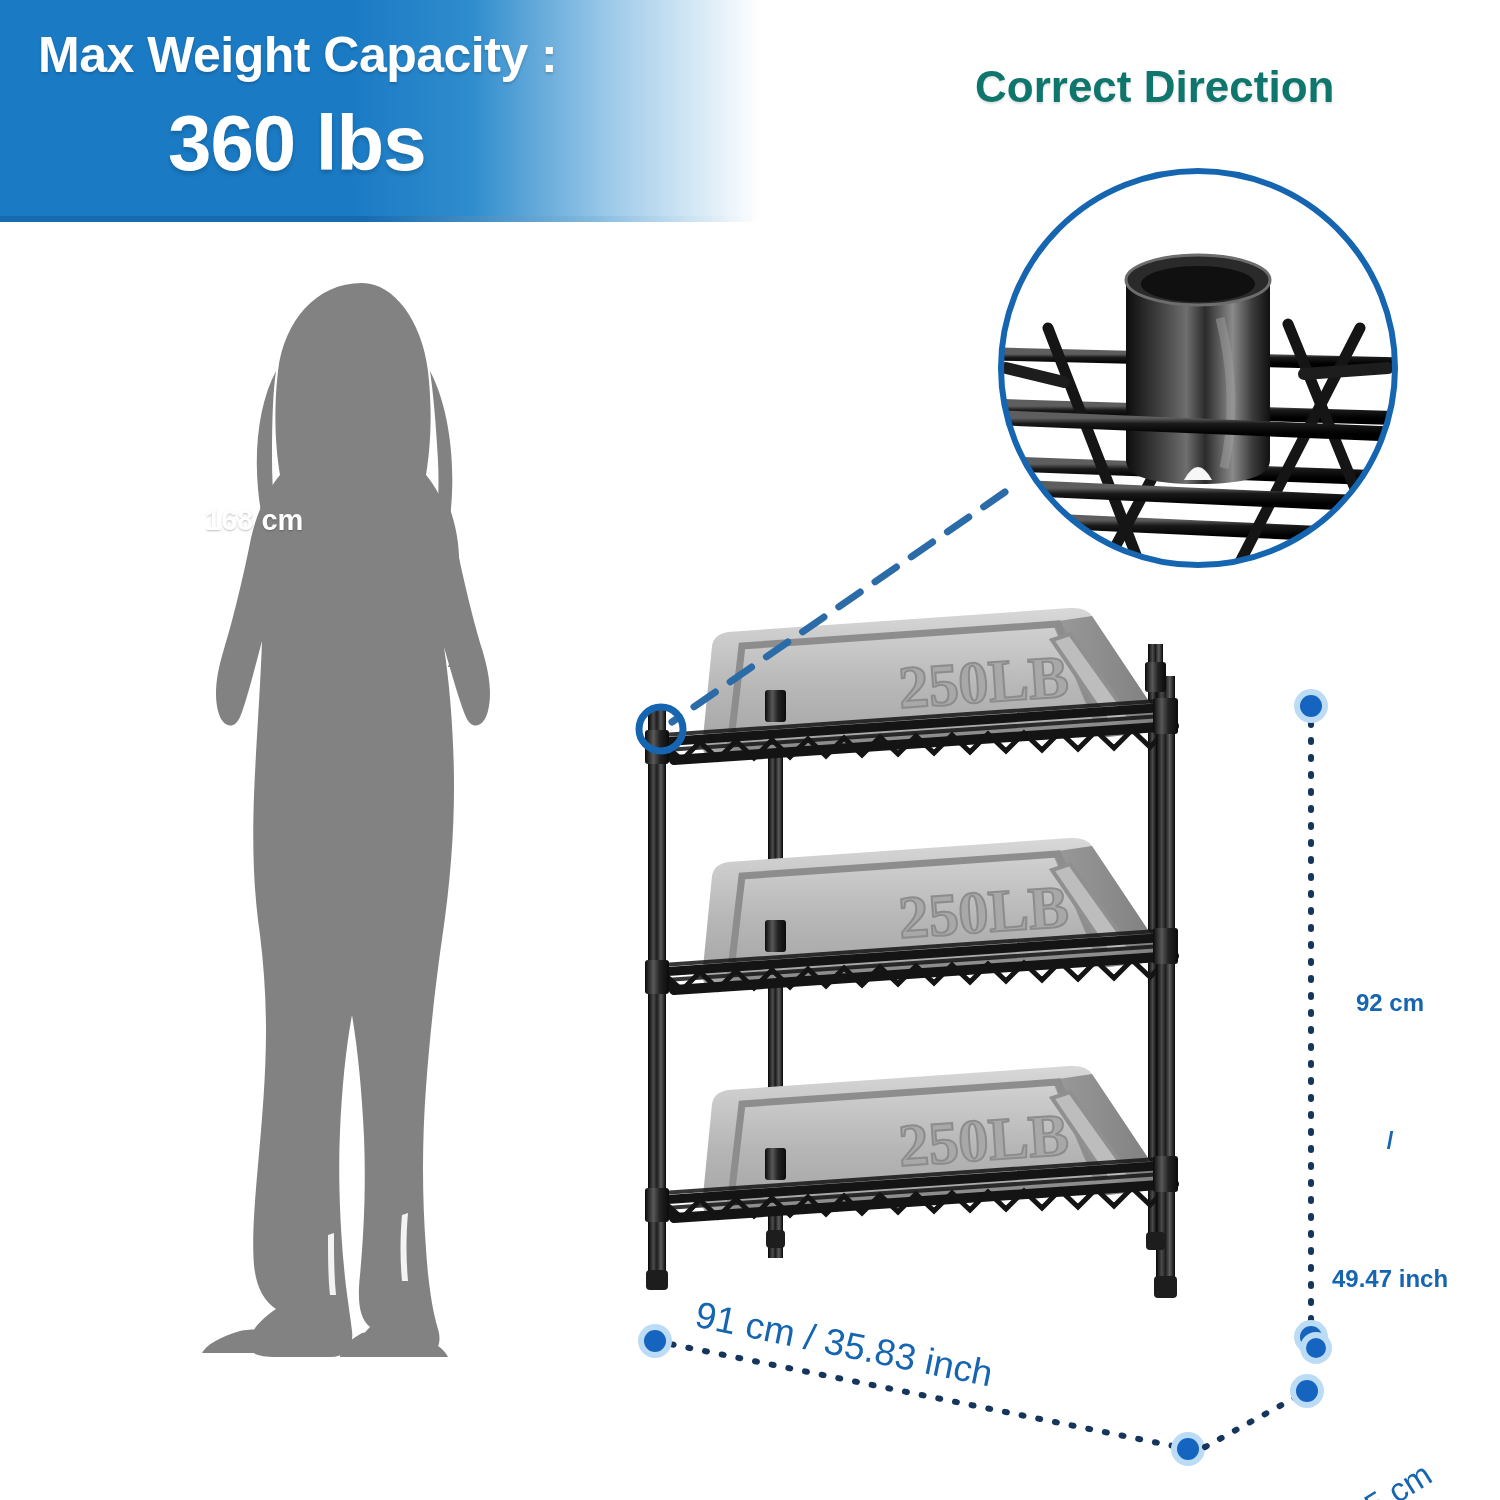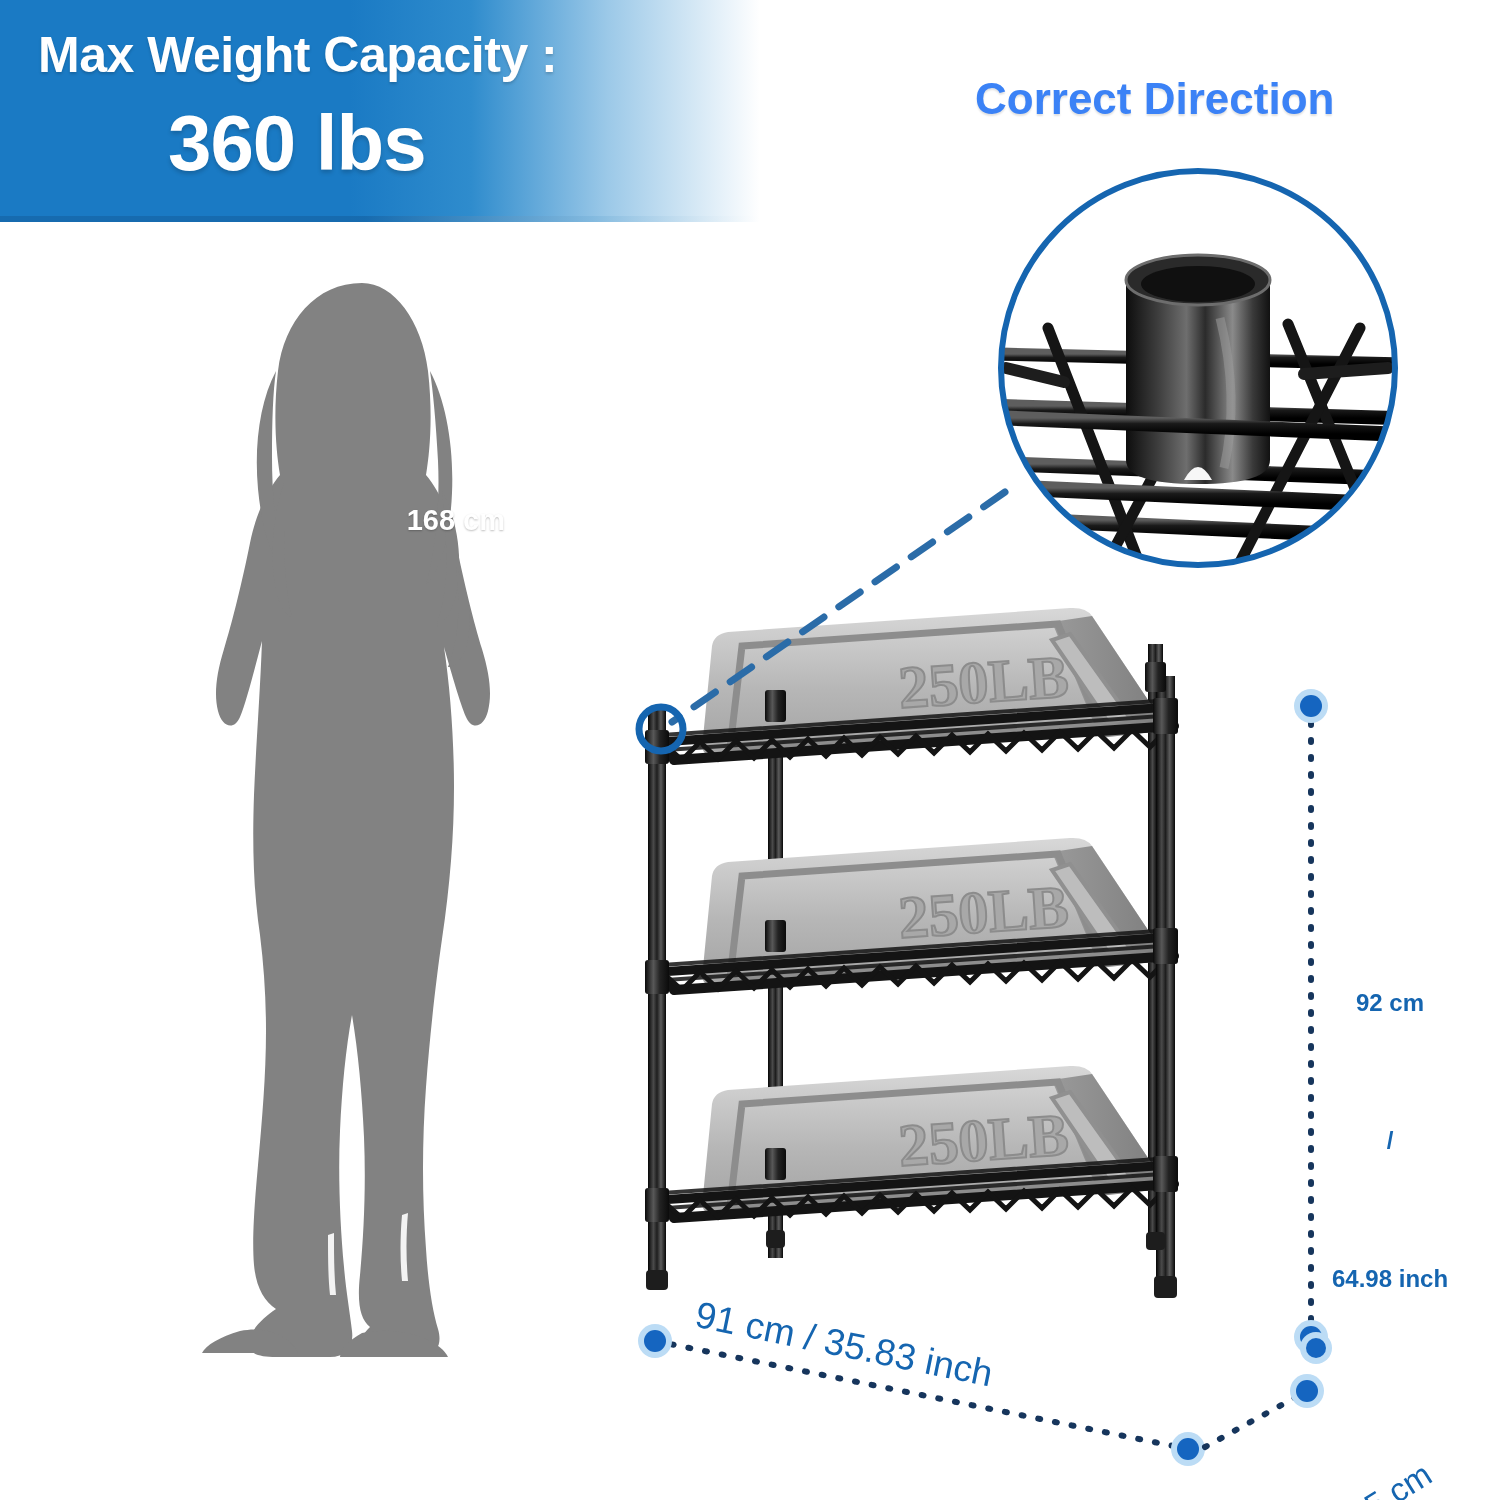--- a/index.html
+++ b/index.html
@@ -19,8 +19,8 @@
           text-shadow:0 3px 4px rgba(0,0,0,.18);}
 
   
-  #cdLabel{position:absolute;left:975px;top:74px;font-size:44px;font-weight:bold;
-           color:#3b82f6;white-space:nowrap;text-shadow:0 2px 2px rgba(0,0,0,.12);text-align:right;}
+  #cdLabel{position:absolute;left:975px;top:62px;font-size:44px;font-weight:bold;
+           color:#0f766e;white-space:nowrap;text-shadow:0 2px 2px rgba(0,0,0,.12);text-align:right;}
 
   
   #inset{position:absolute;left:988px;top:168px;width:420px;height:400px;}

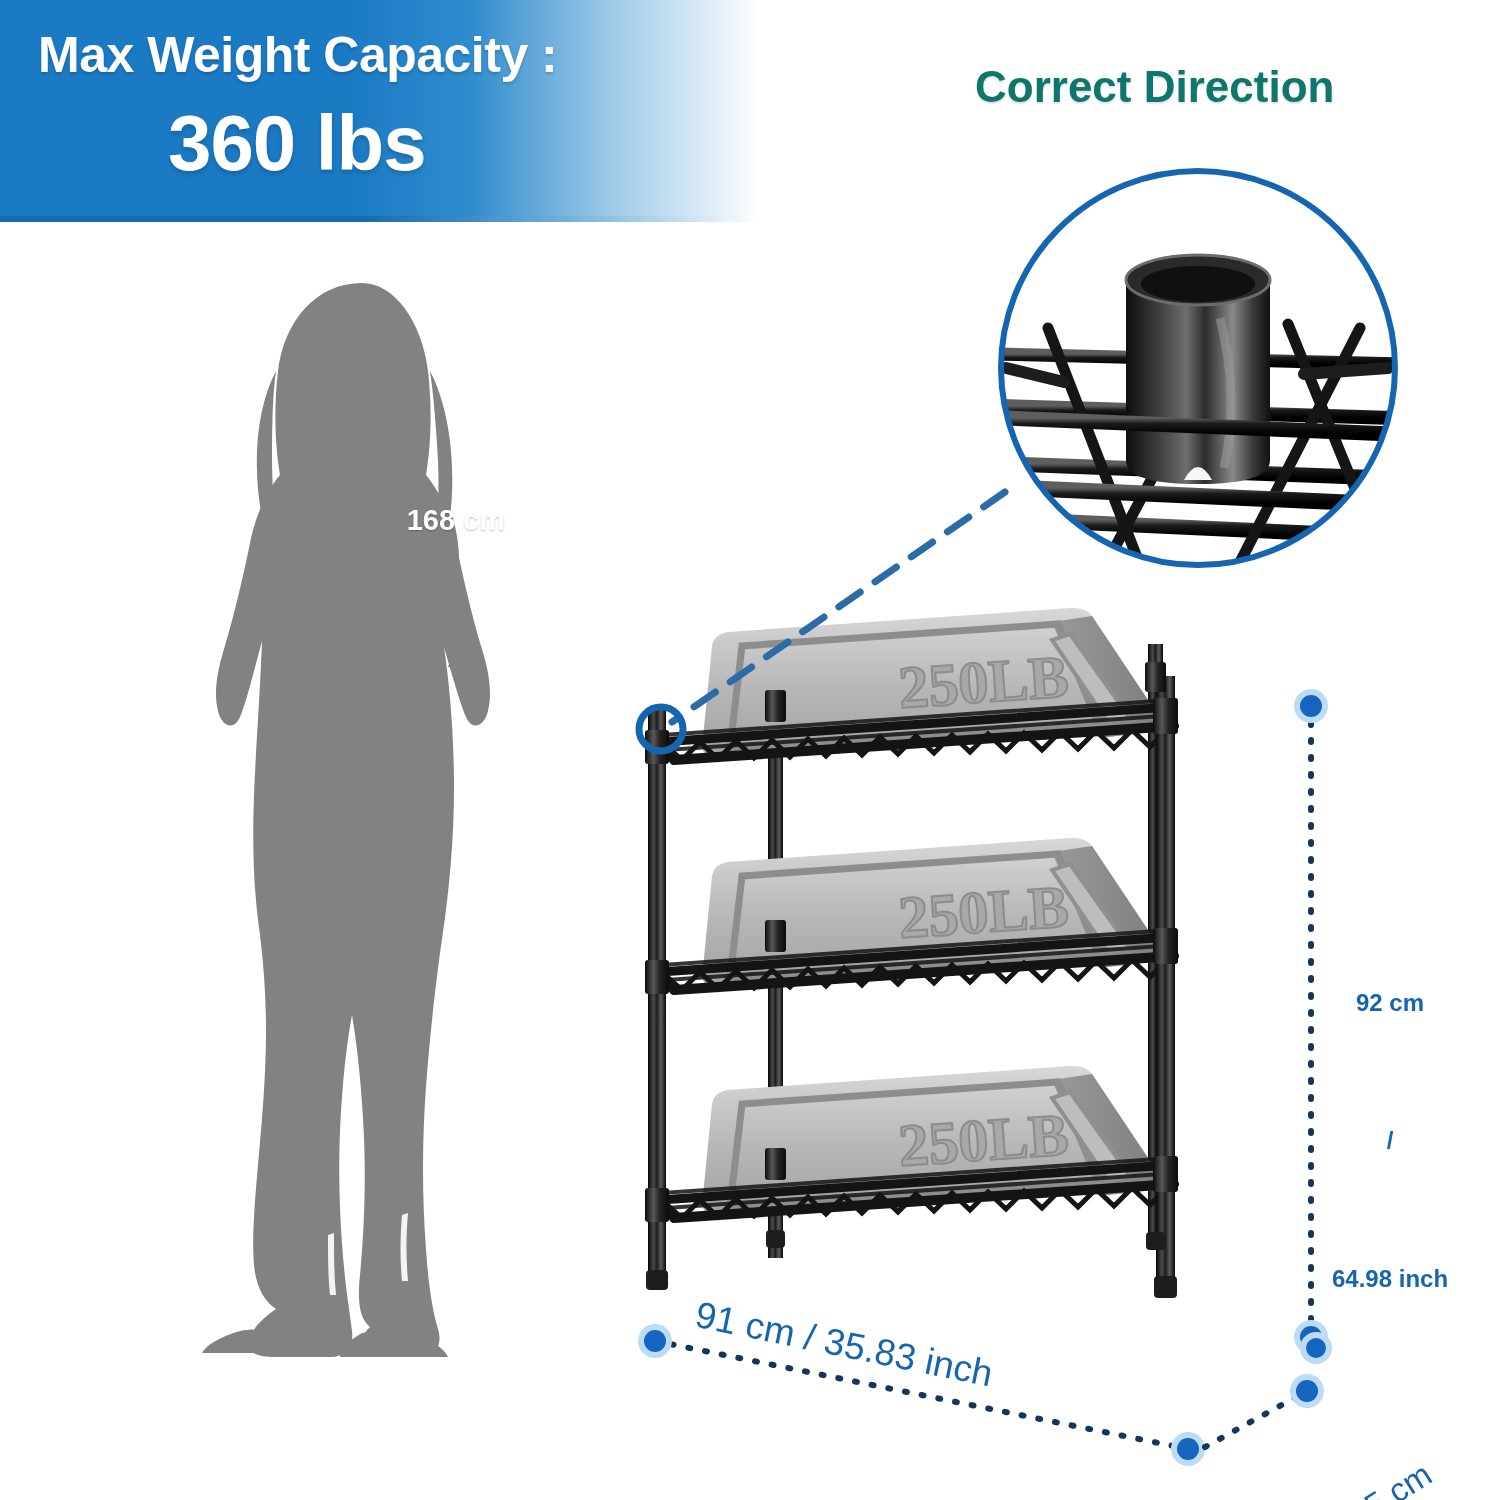--- a/index.html
+++ b/index.html
@@ -27,7 +27,7 @@
 
   
   #sil{position:absolute;left:180px;top:275px;width:360px;height:1085px;}
-  #silText{position:absolute;left:205px;top:500px;width:300px;text-align:right;
+  #silText{position:absolute;left:205px;top:500px;width:300px;text-align:left;
            color:#ffffff;font-size:29px;font-weight:bold;line-height:40px;
            text-shadow:0 1px 2px rgba(0,0,0,.25);}
 

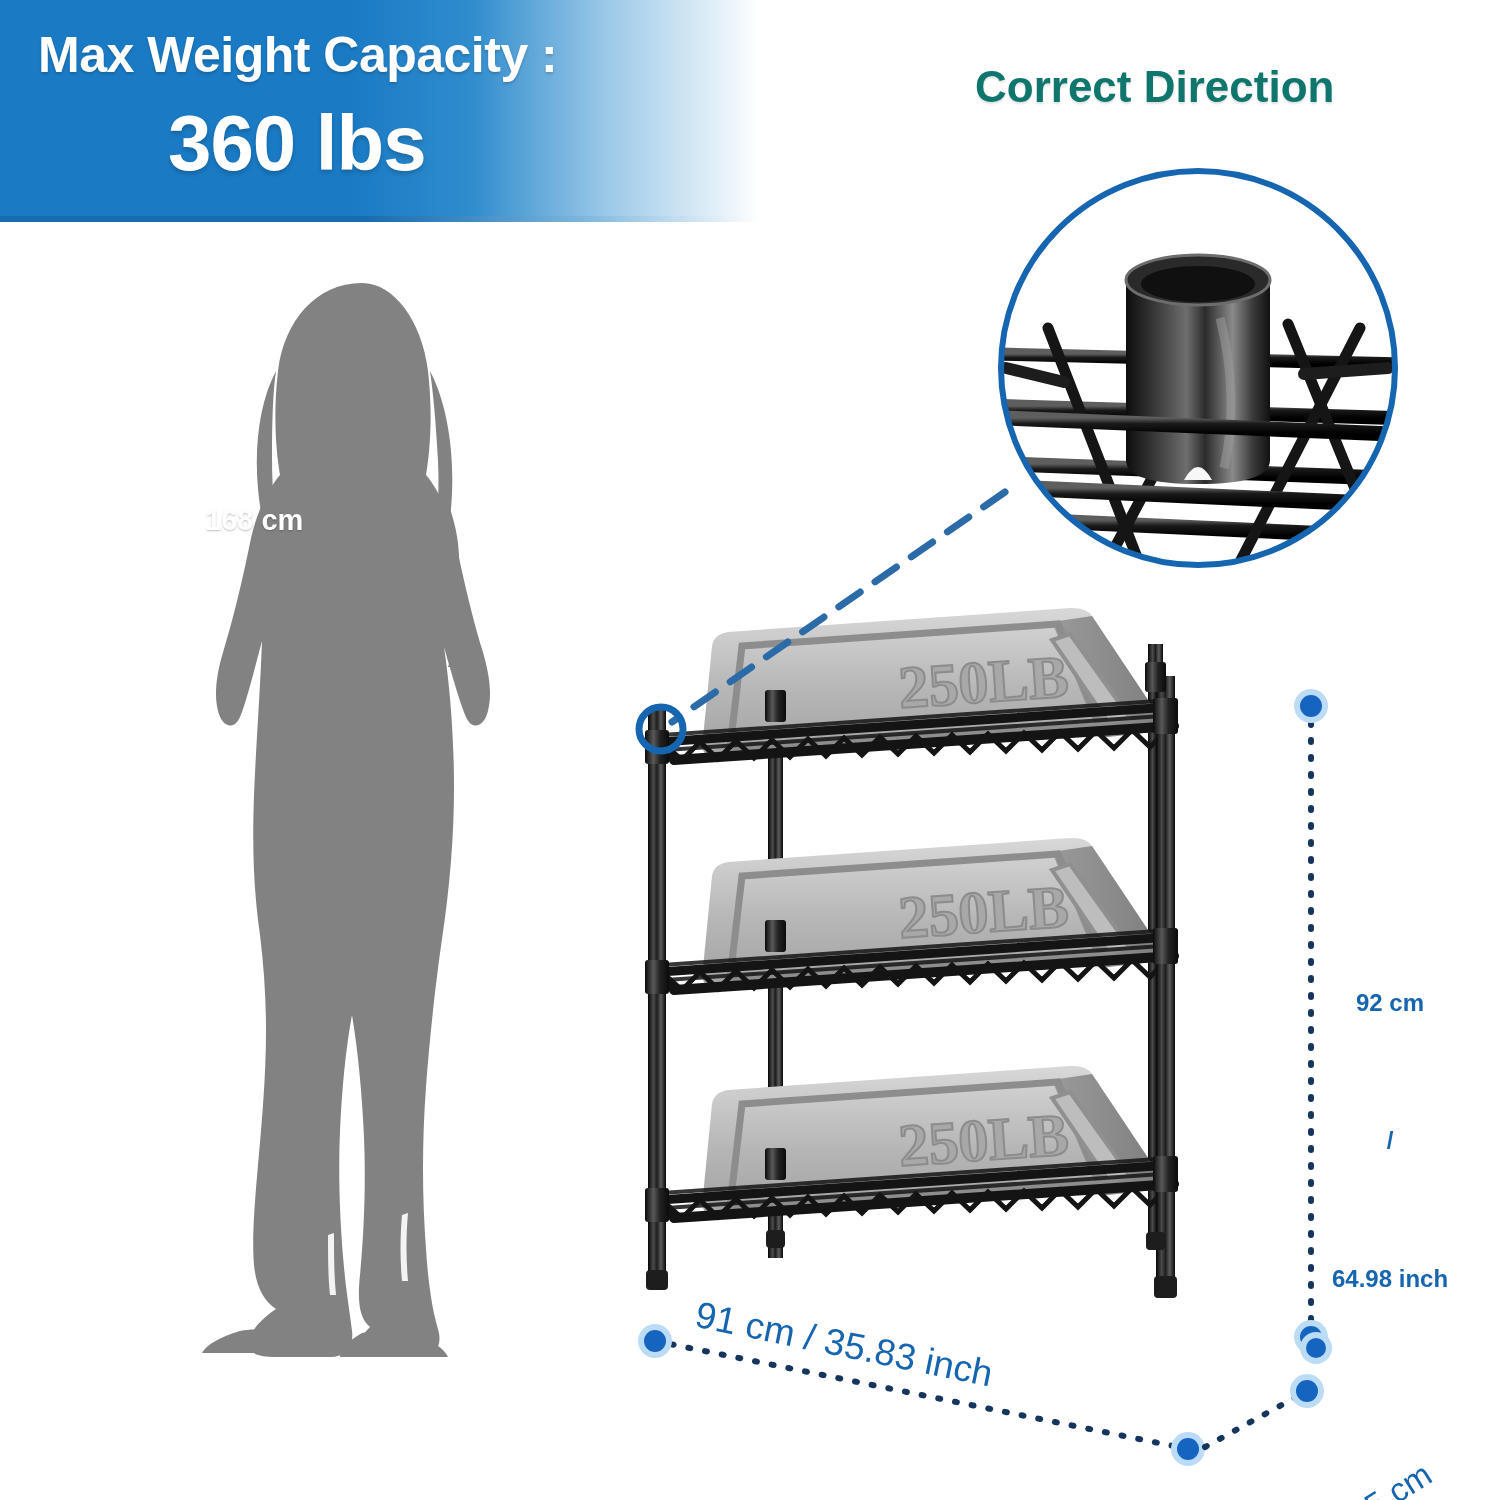--- a/index.html
+++ b/index.html
@@ -326,7 +326,7 @@
 <div class="dimtxt" id="dimH">
   <div>92 cm</div>
   <div>/</div>
-  <div>64.98 inch</div>
+  <div>49.47 inch</div>
 </div>
 
 <div class="dimtxt" id="dimW">91 cm / 35.83 inch</div>

